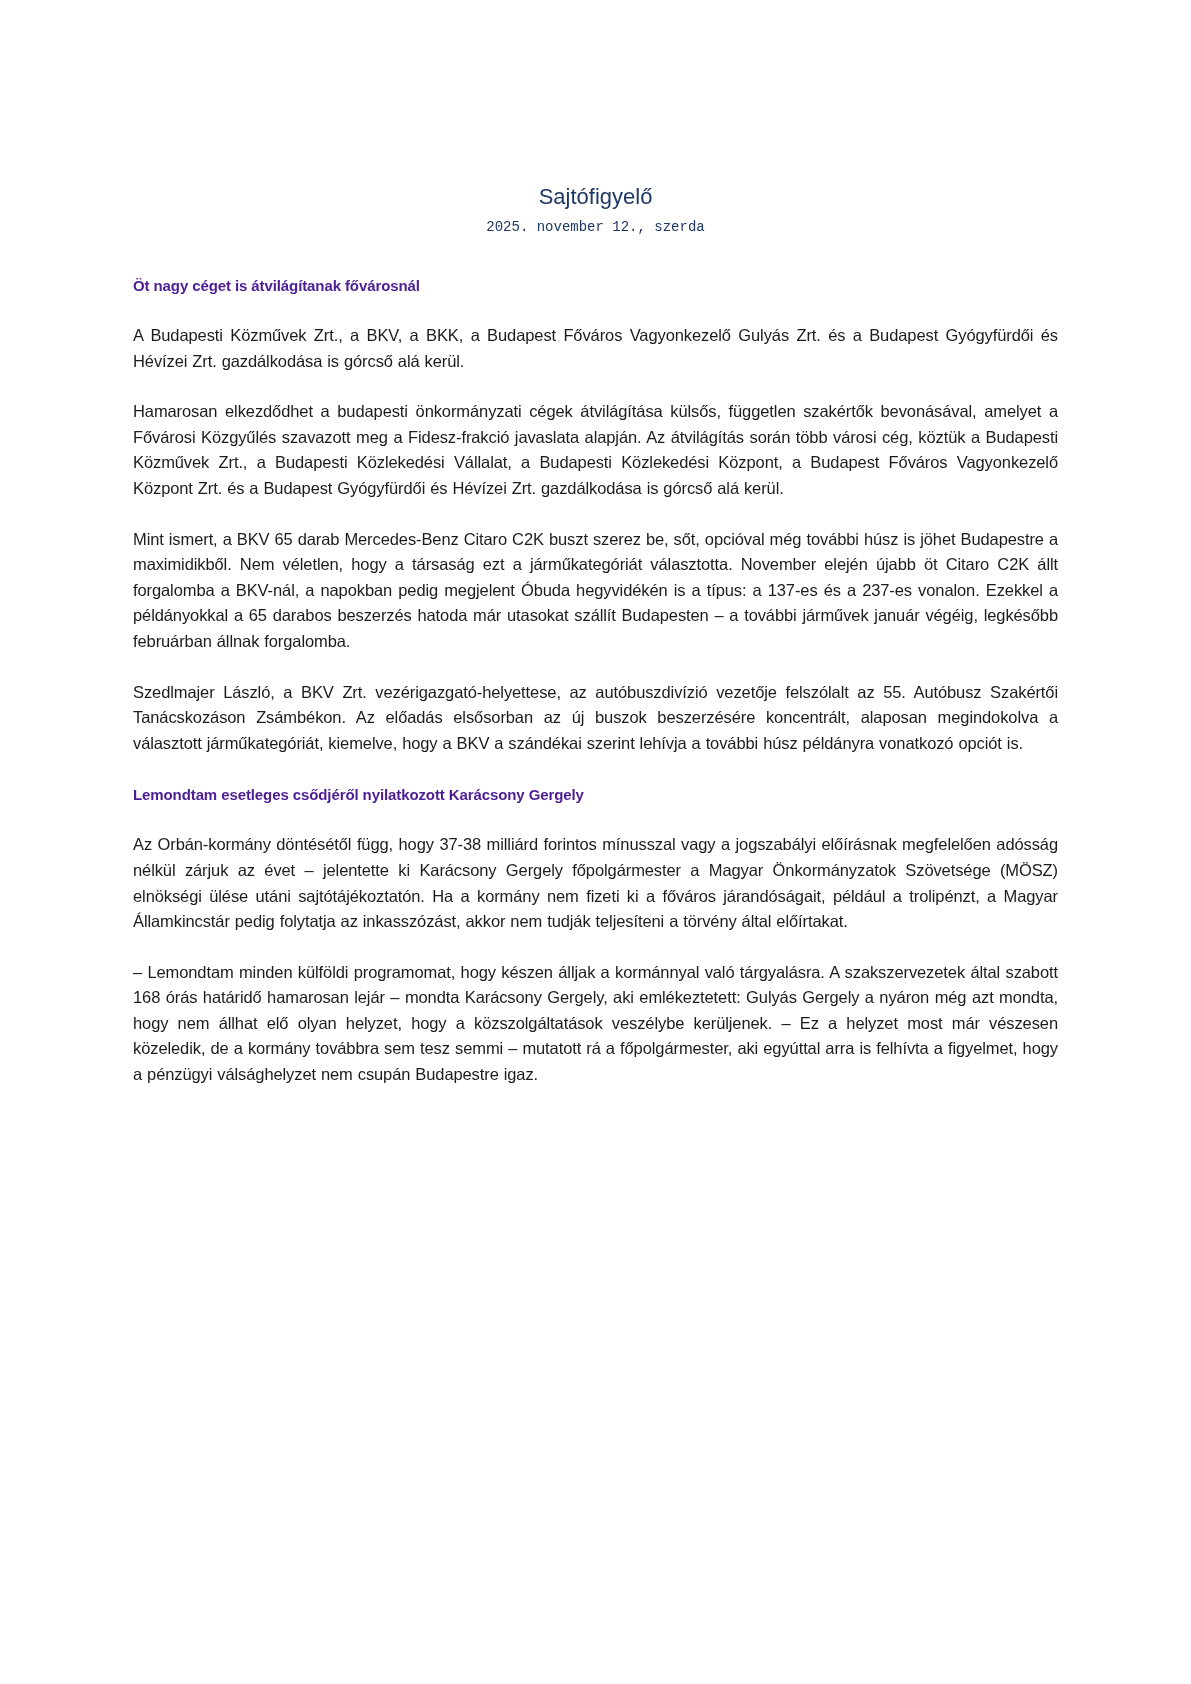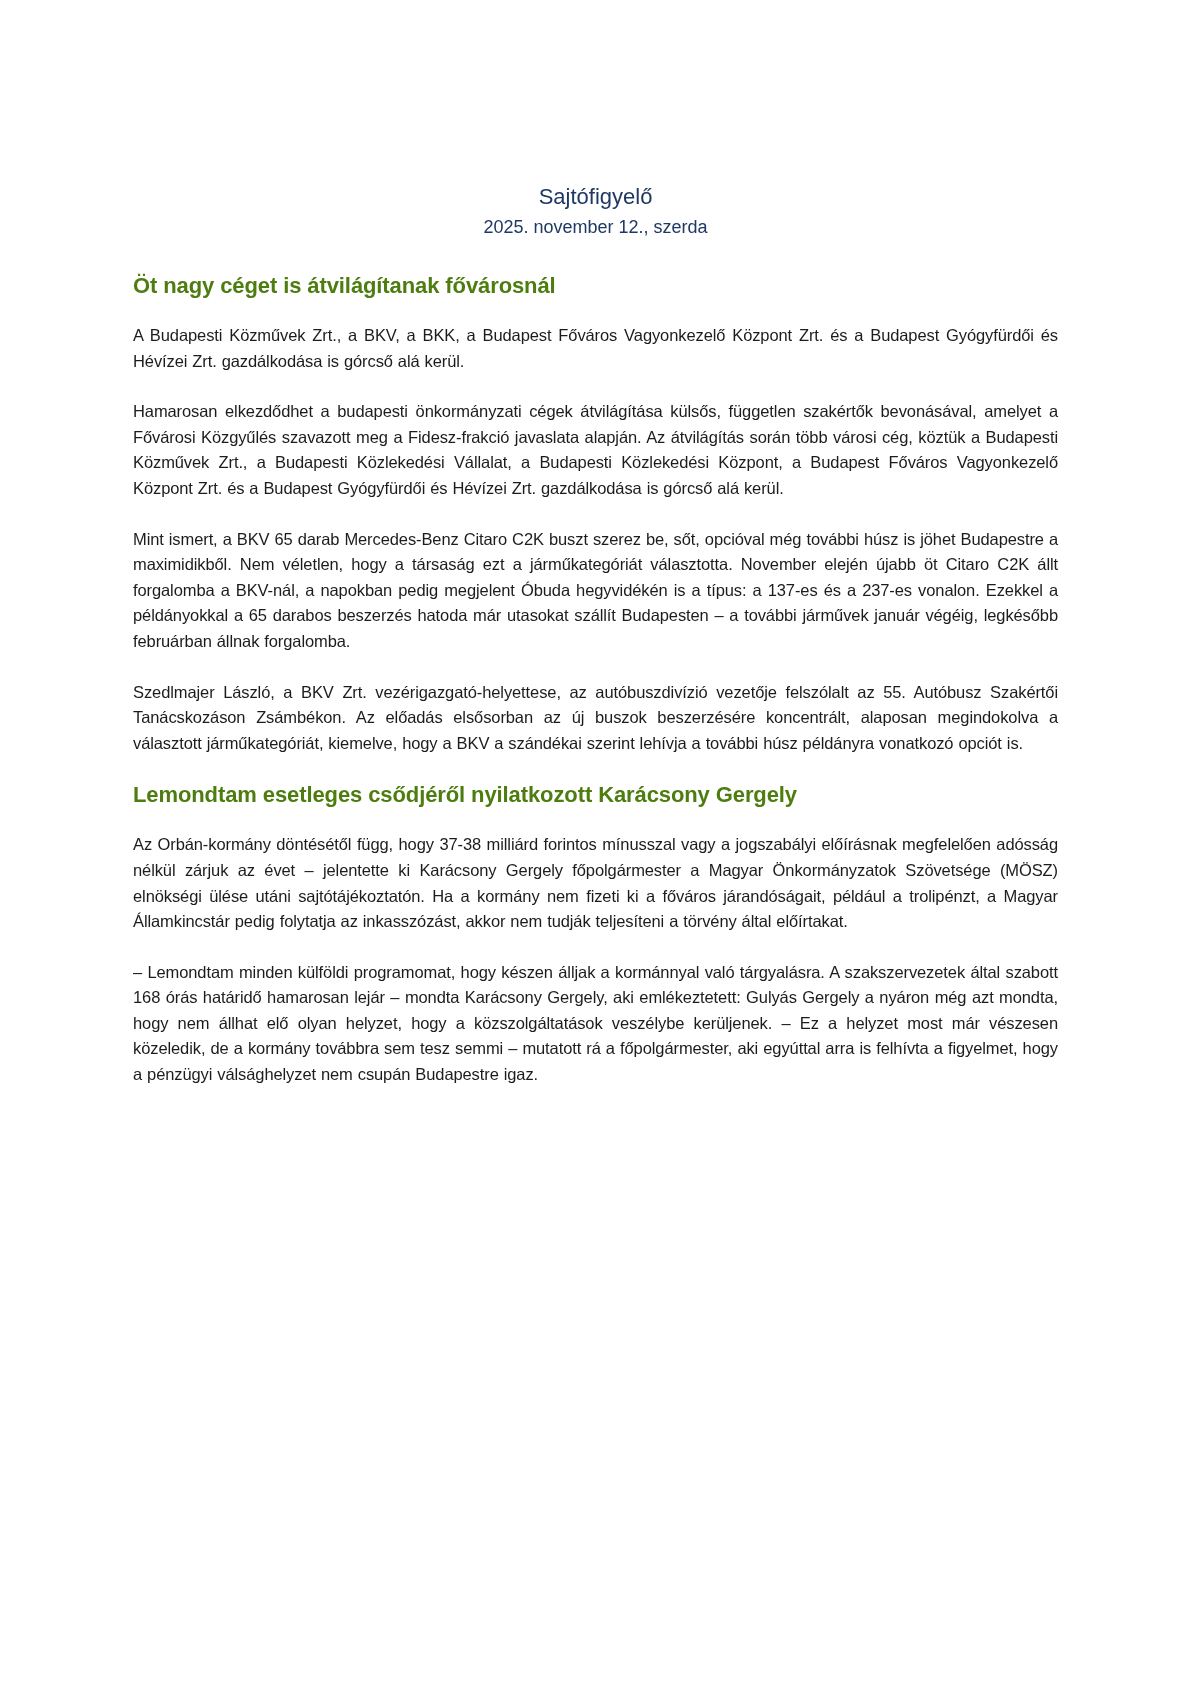--- a/index.html
+++ b/index.html
@@ -34,9 +34,10 @@
     font-weight: 400;
   }
   .doc-date {
-    font-size: 18px;
+    font-size: 14px;
     line-height: 31px;
     font-weight: 400;
+    font-family: Liberation Mono, monospace;
   }
   .section-heading {
     font-size: 22px;

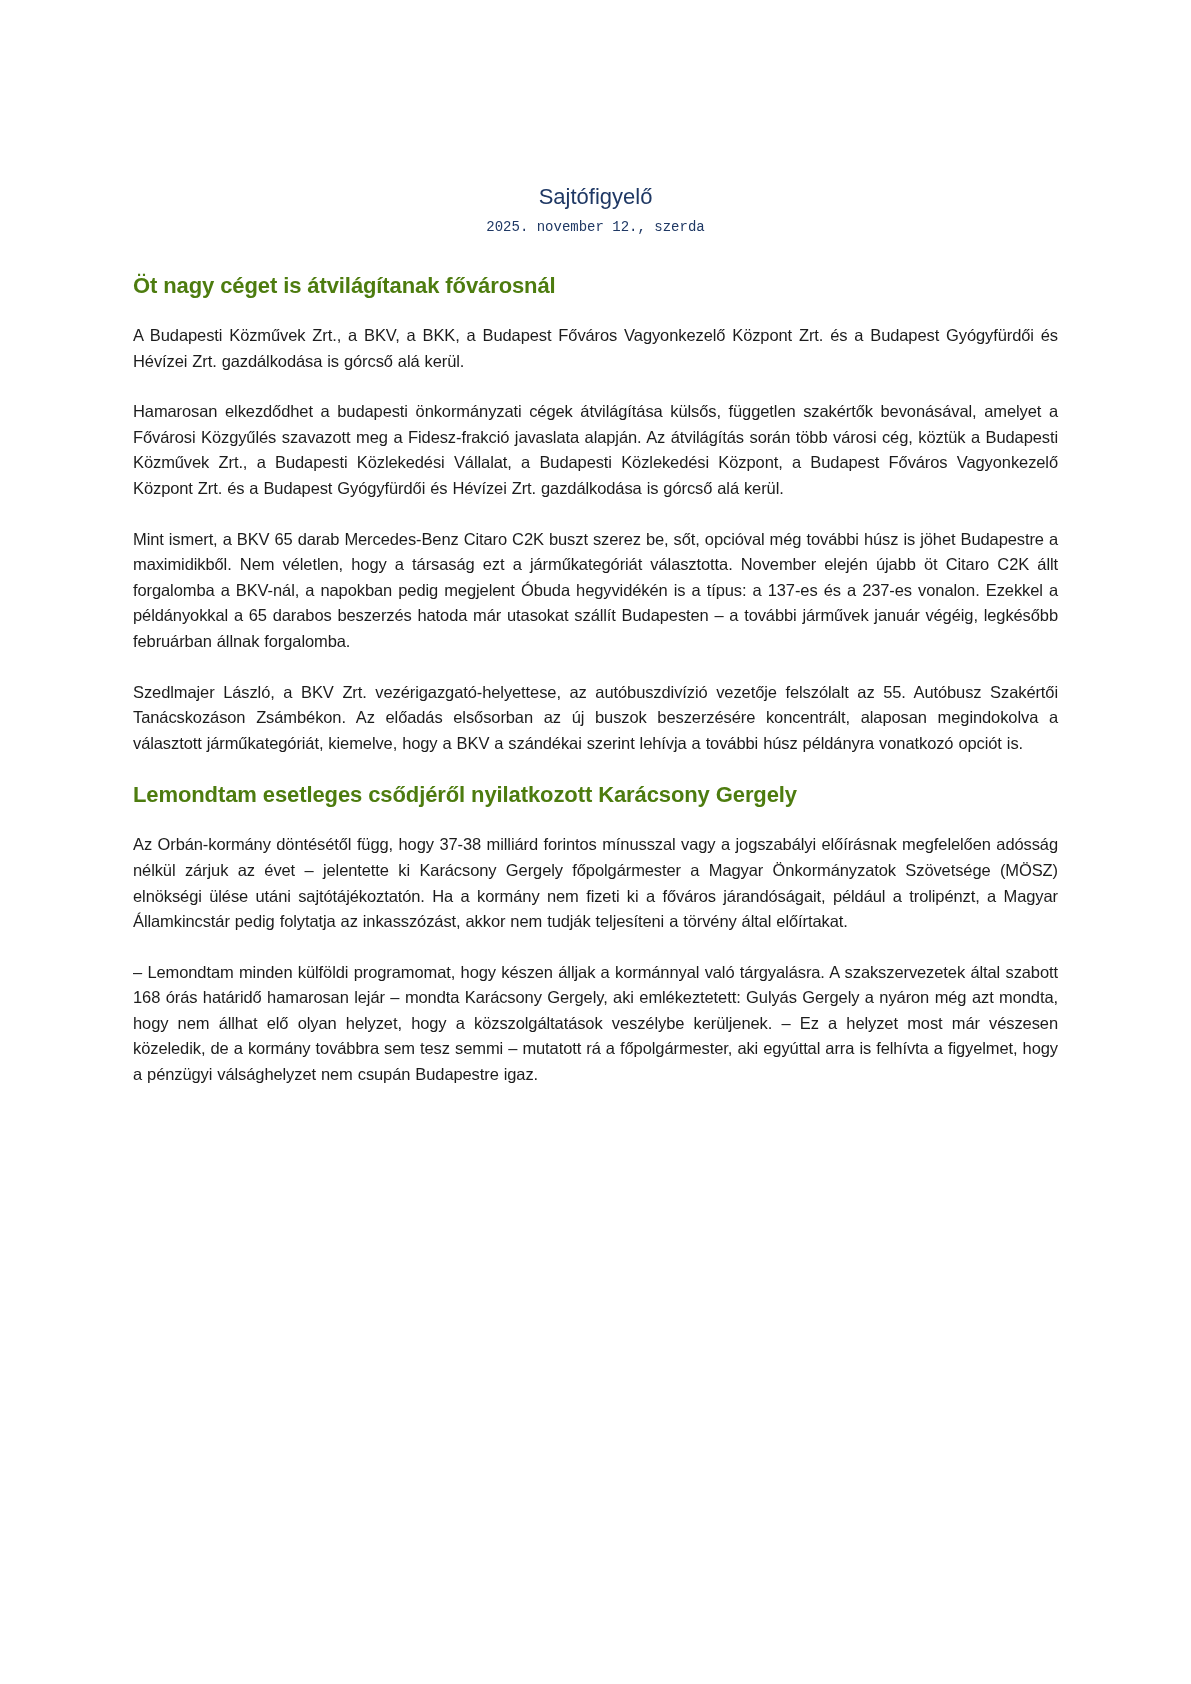--- a/index.html
+++ b/index.html
@@ -40,10 +40,10 @@
     font-family: Liberation Mono, monospace;
   }
   .section-heading {
-    font-size: 22px;
+    font-size: 15px;
     line-height: 25px;
     font-weight: 700;
-    color: #4d7c0f;
+    color: #4c1d95;
     margin: 26px 0 25px 0;
     letter-spacing: -0.1px;
   }

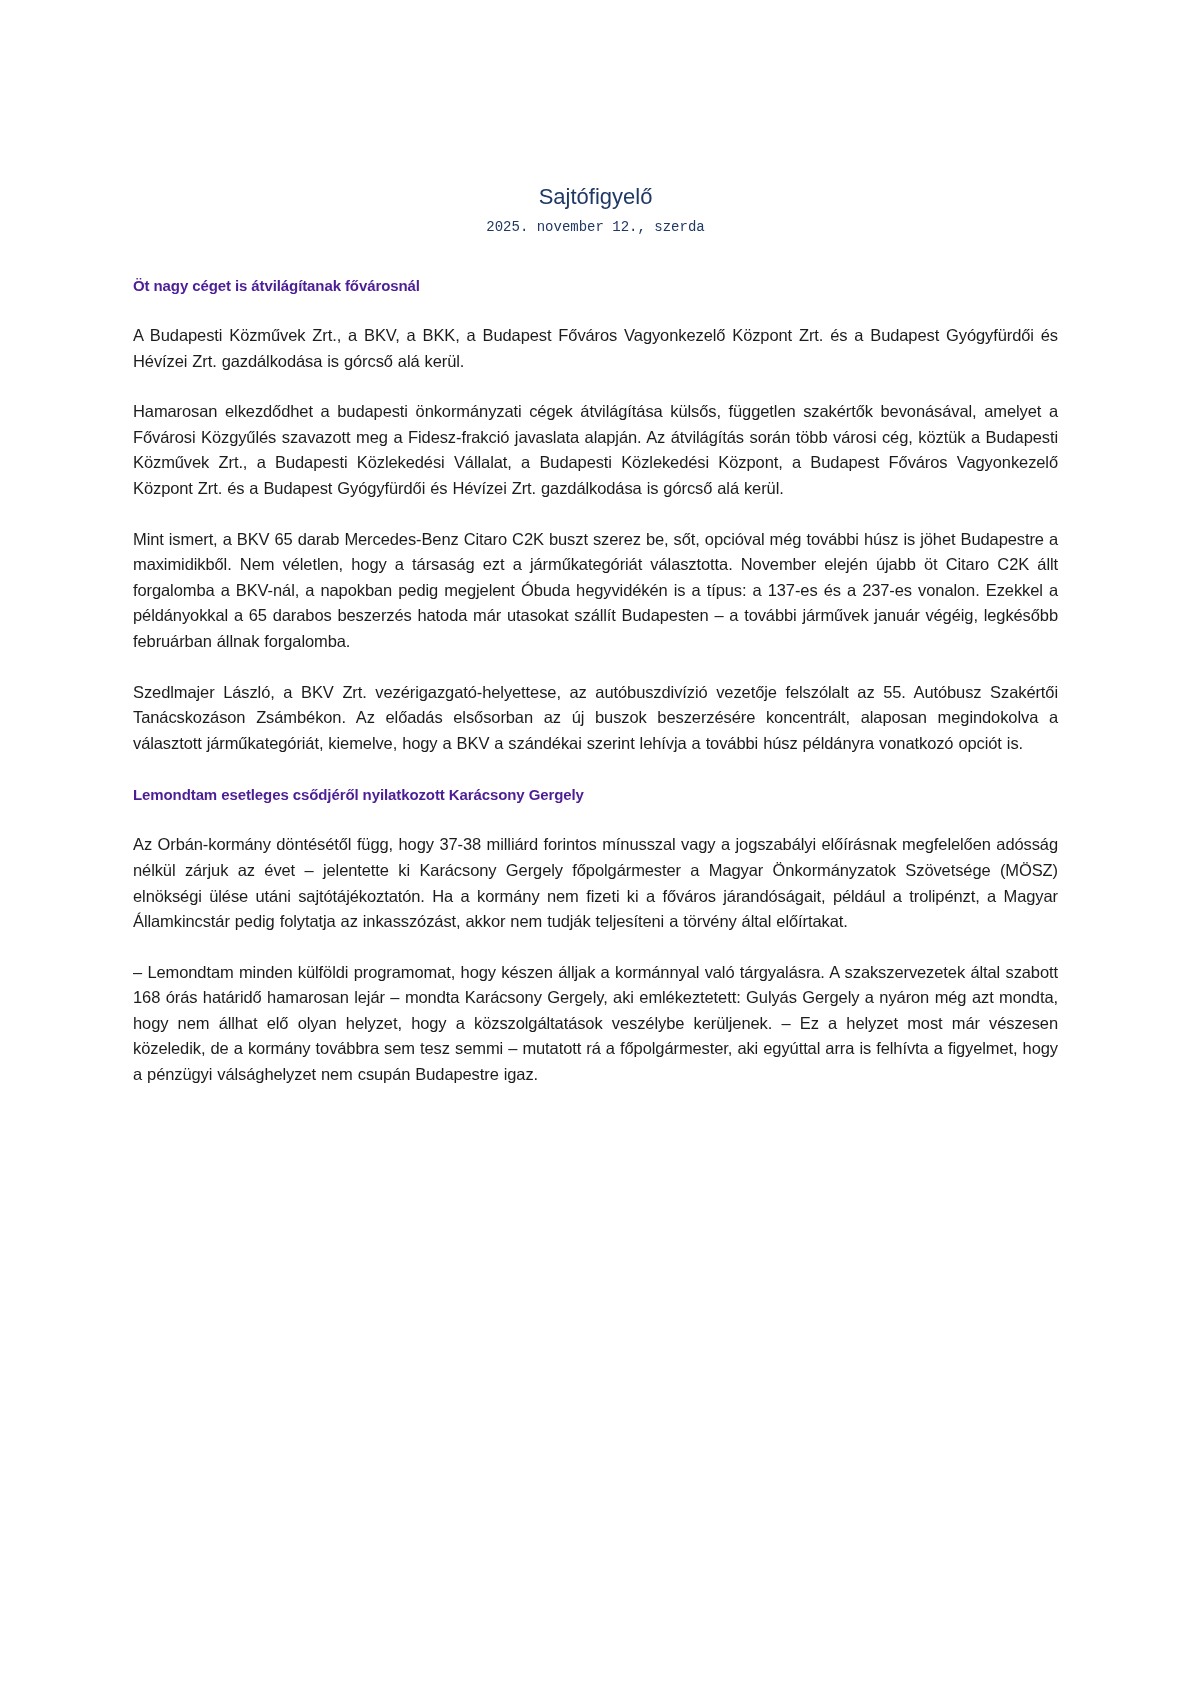--- a/index.html
+++ b/index.html
@@ -70,7 +70,7 @@
 
   <section class="section">
     <h2 class="section-heading">Öt nagy céget is átvilágítanak fővárosnál</h2>
-    <p class="para">A Budapesti Közművek Zrt., a BKV, a BKK, a Budapest Főváros Vagyonkezelő Központ Zrt. és a Budapest Gyógyfürdői és Hévízei Zrt. gazdálkodása is górcső alá kerül.</p>
+    <p class="para">A Budapesti Közművek Zrt., a BKV, a BKK, a Budapest Főváros Vagyonkezelő Gulyás Zrt. és a Budapest Gyógyfürdői és Hévízei Zrt. gazdálkodása is górcső alá kerül.</p>
     <p class="para">Hamarosan elkezdődhet a budapesti önkormányzati cégek átvilágítása külsős, független szakértők bevonásával, amelyet a Fővárosi Közgyűlés szavazott meg a Fidesz-frakció javaslata alapján. Az átvilágítás során több városi cég, köztük a Budapesti Közművek Zrt., a Budapesti Közlekedési Vállalat, a Budapesti Közlekedési Központ, a Budapest Főváros Vagyonkezelő Központ Zrt. és a Budapest Gyógyfürdői és Hévízei Zrt. gazdálkodása is górcső alá kerül.</p>
   </section>
 

